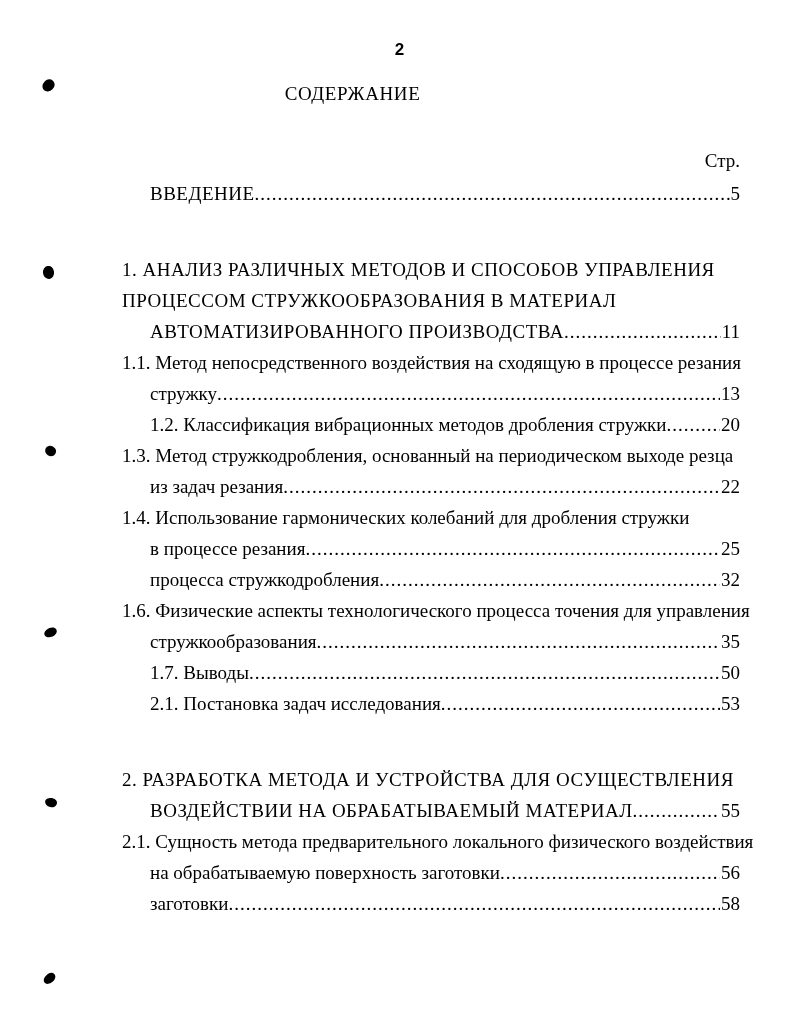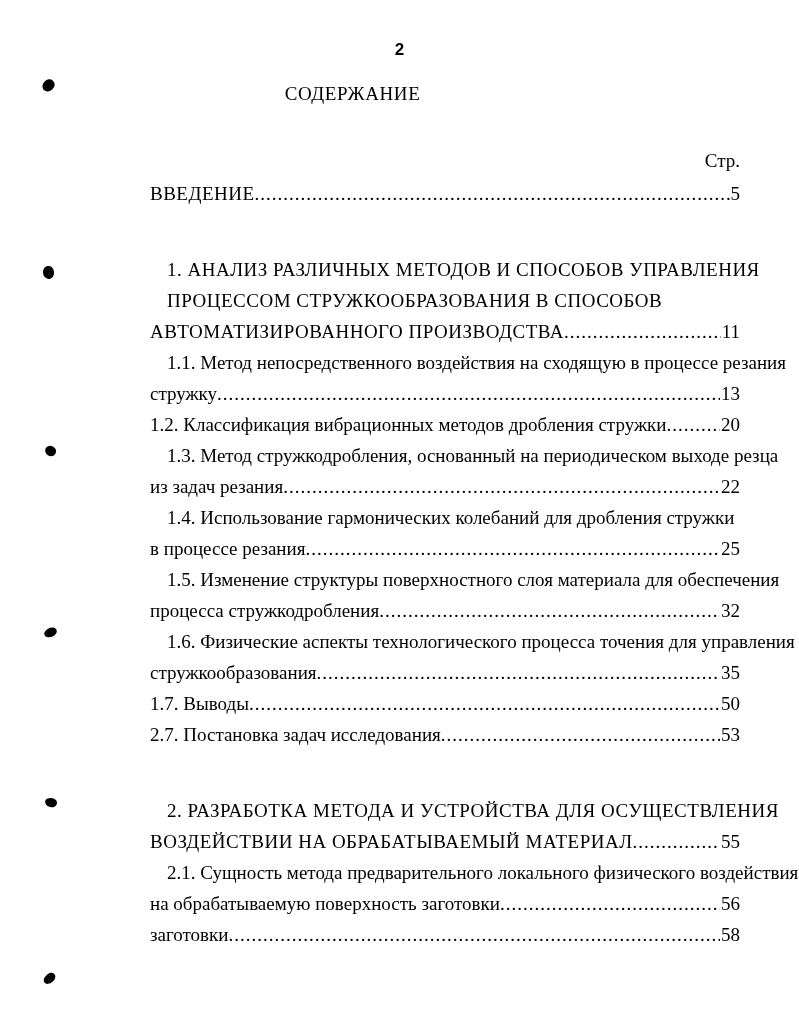--- a/index.html
+++ b/index.html
@@ -98,7 +98,6 @@
   
   .plain-line {
     white-space: pre;
-    margin-left: 45px;
   }
 
   .caps {

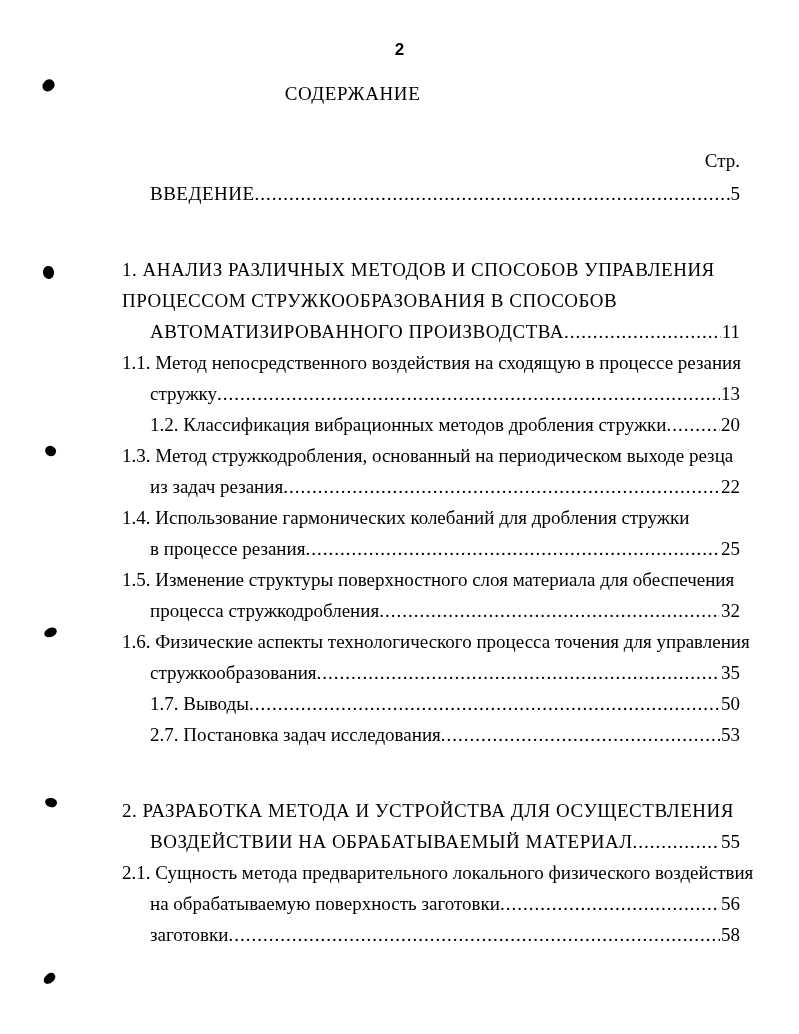--- a/index.html
+++ b/index.html
@@ -138,7 +138,7 @@
         </div>
         <div class="entry gap-before">
           <div class="plain-line caps">1. АНАЛИЗ РАЗЛИЧНЫХ МЕТОДОВ И СПОСОБОВ УПРАВЛЕНИЯ</div>
-          <div class="plain-line caps">ПРОЦЕССОМ СТРУЖКООБРАЗОВАНИЯ В СПОСОБОВ</div>
+          <div class="plain-line caps">ПРОЦЕССОМ СТРУЖКООБРАЗОВАНИЯ В МАТЕРИАЛ</div>
           <div class="leader-line">
             <span class="txt caps">АВТОМАТИЗИРОВАННОГО ПРОИЗВОДСТВА</span>
             <span class="dots">................................................................................................................................................................</span>

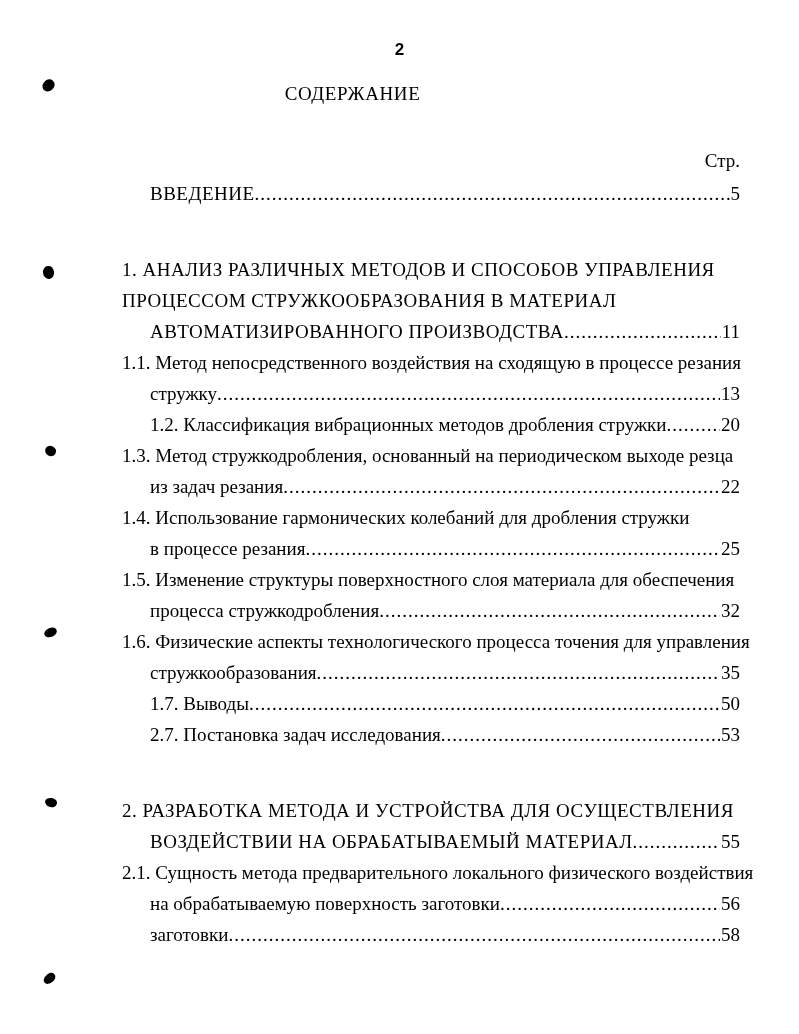--- a/index.html
+++ b/index.html
@@ -177,7 +177,6 @@
           </div>
         </div>
         <div class="entry">
-          <div class="plain-line">1.5. Изменение структуры поверхностного слоя материала для обеспечения</div>
           <div class="leader-line">
             <span class="txt">процесса стружкодробления</span>
             <span class="dots">................................................................................................................................................................</span>

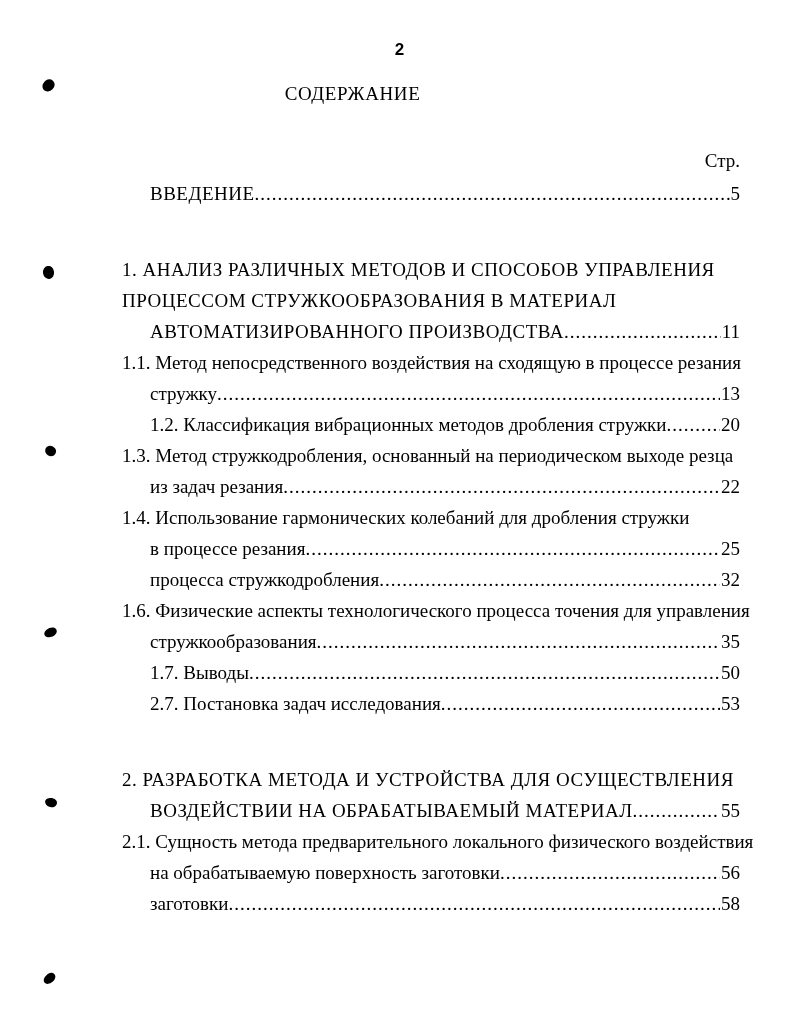--- a/index.html
+++ b/index.html
@@ -200,7 +200,7 @@
         </div>
         <div class="entry">
           <div class="leader-line">
-            <span class="txt">2.7. Постановка задач исследования</span>
+            <span class="txt">2.1. Постановка задач исследования</span>
             <span class="dots">................................................................................................................................................................</span>
             <span class="pgnum">53</span>
           </div>

